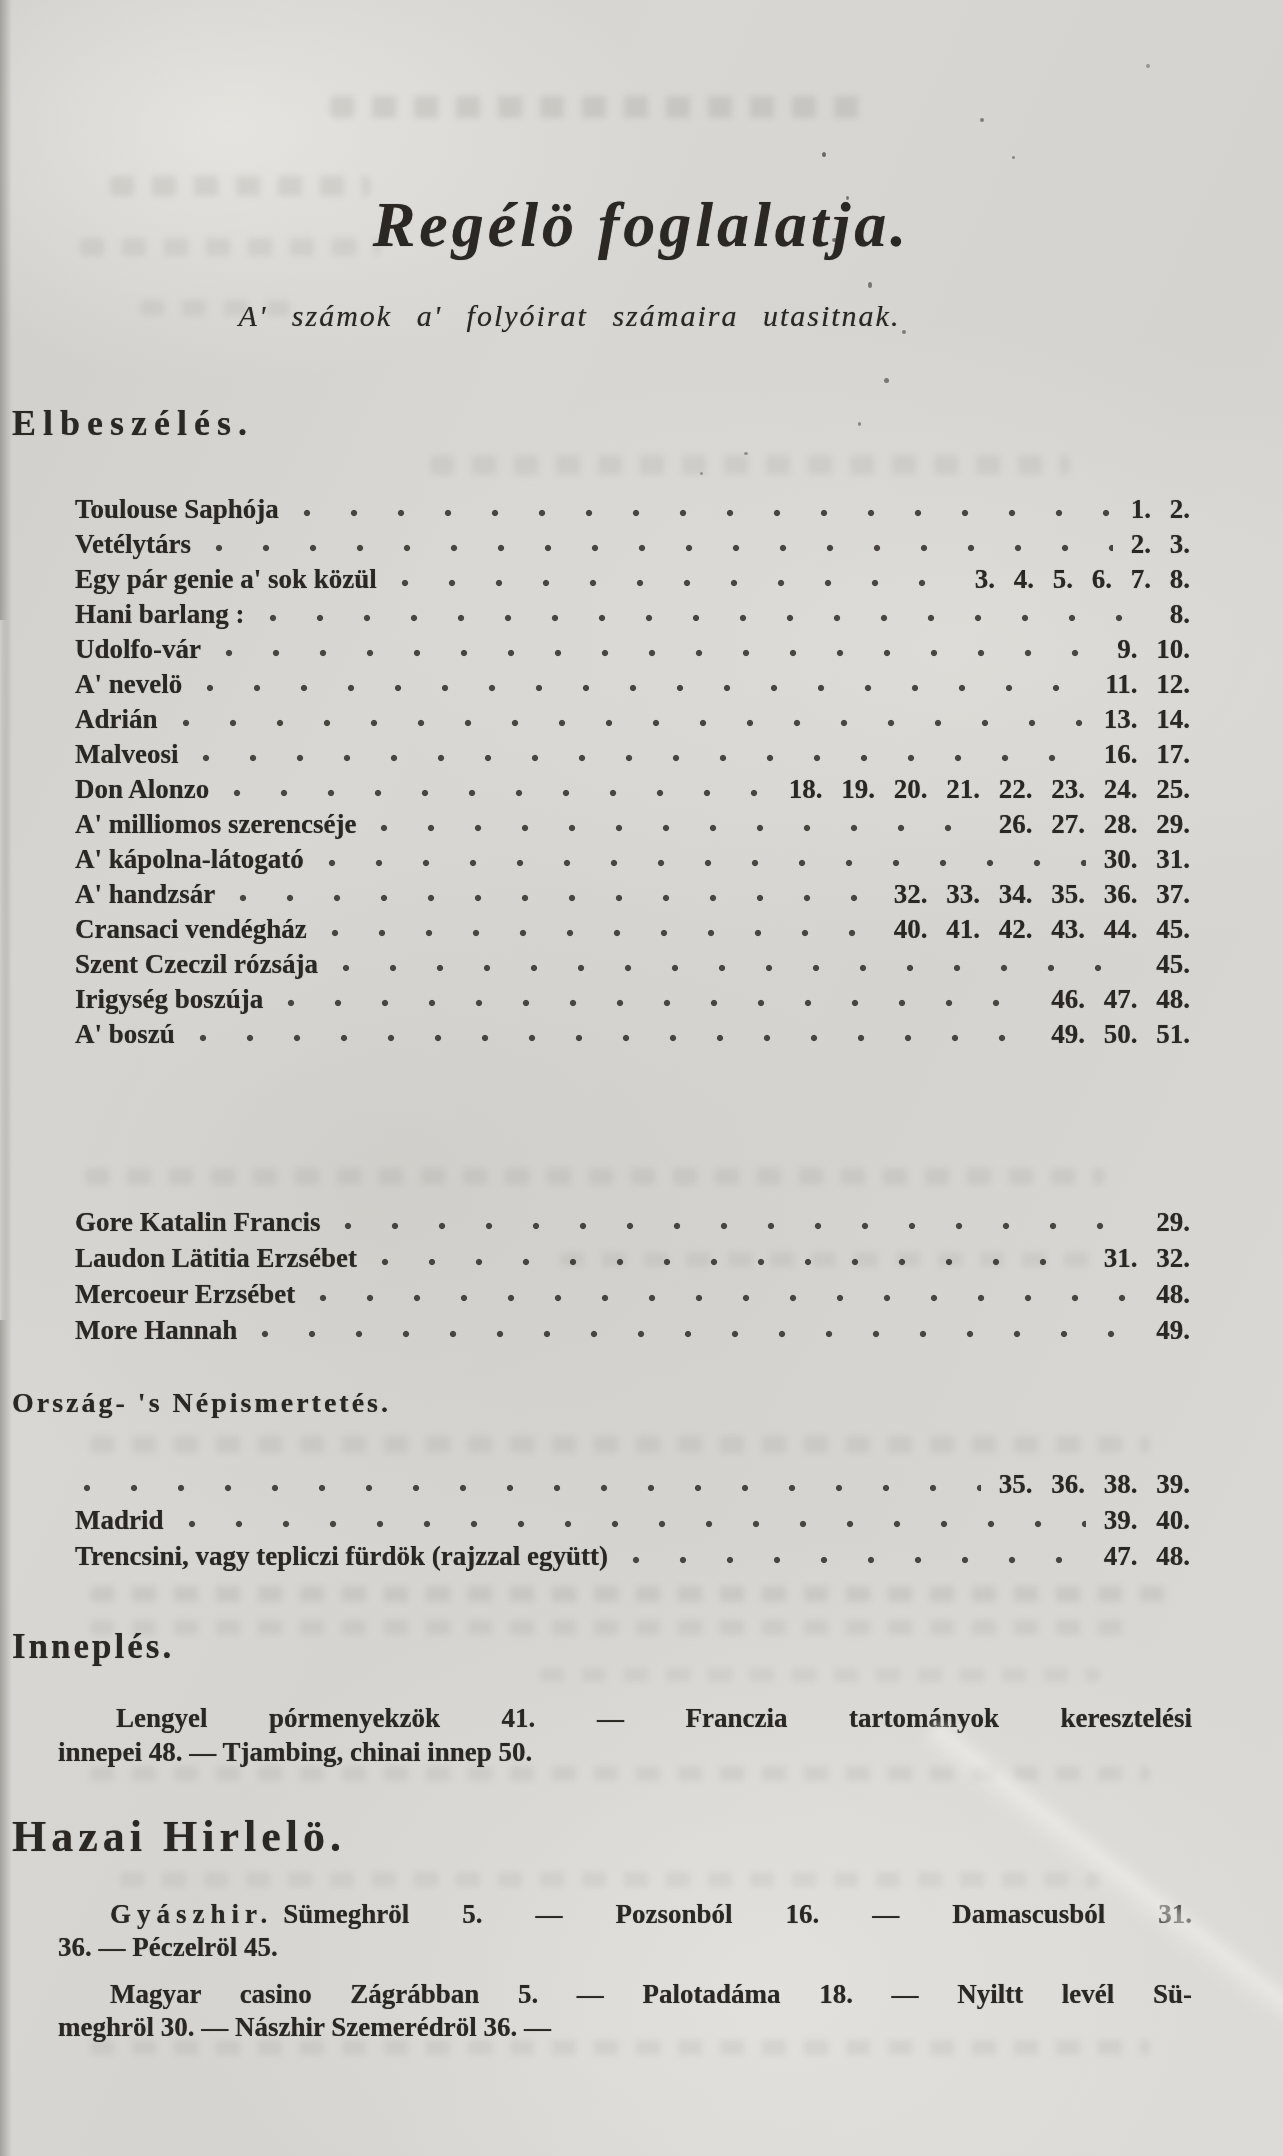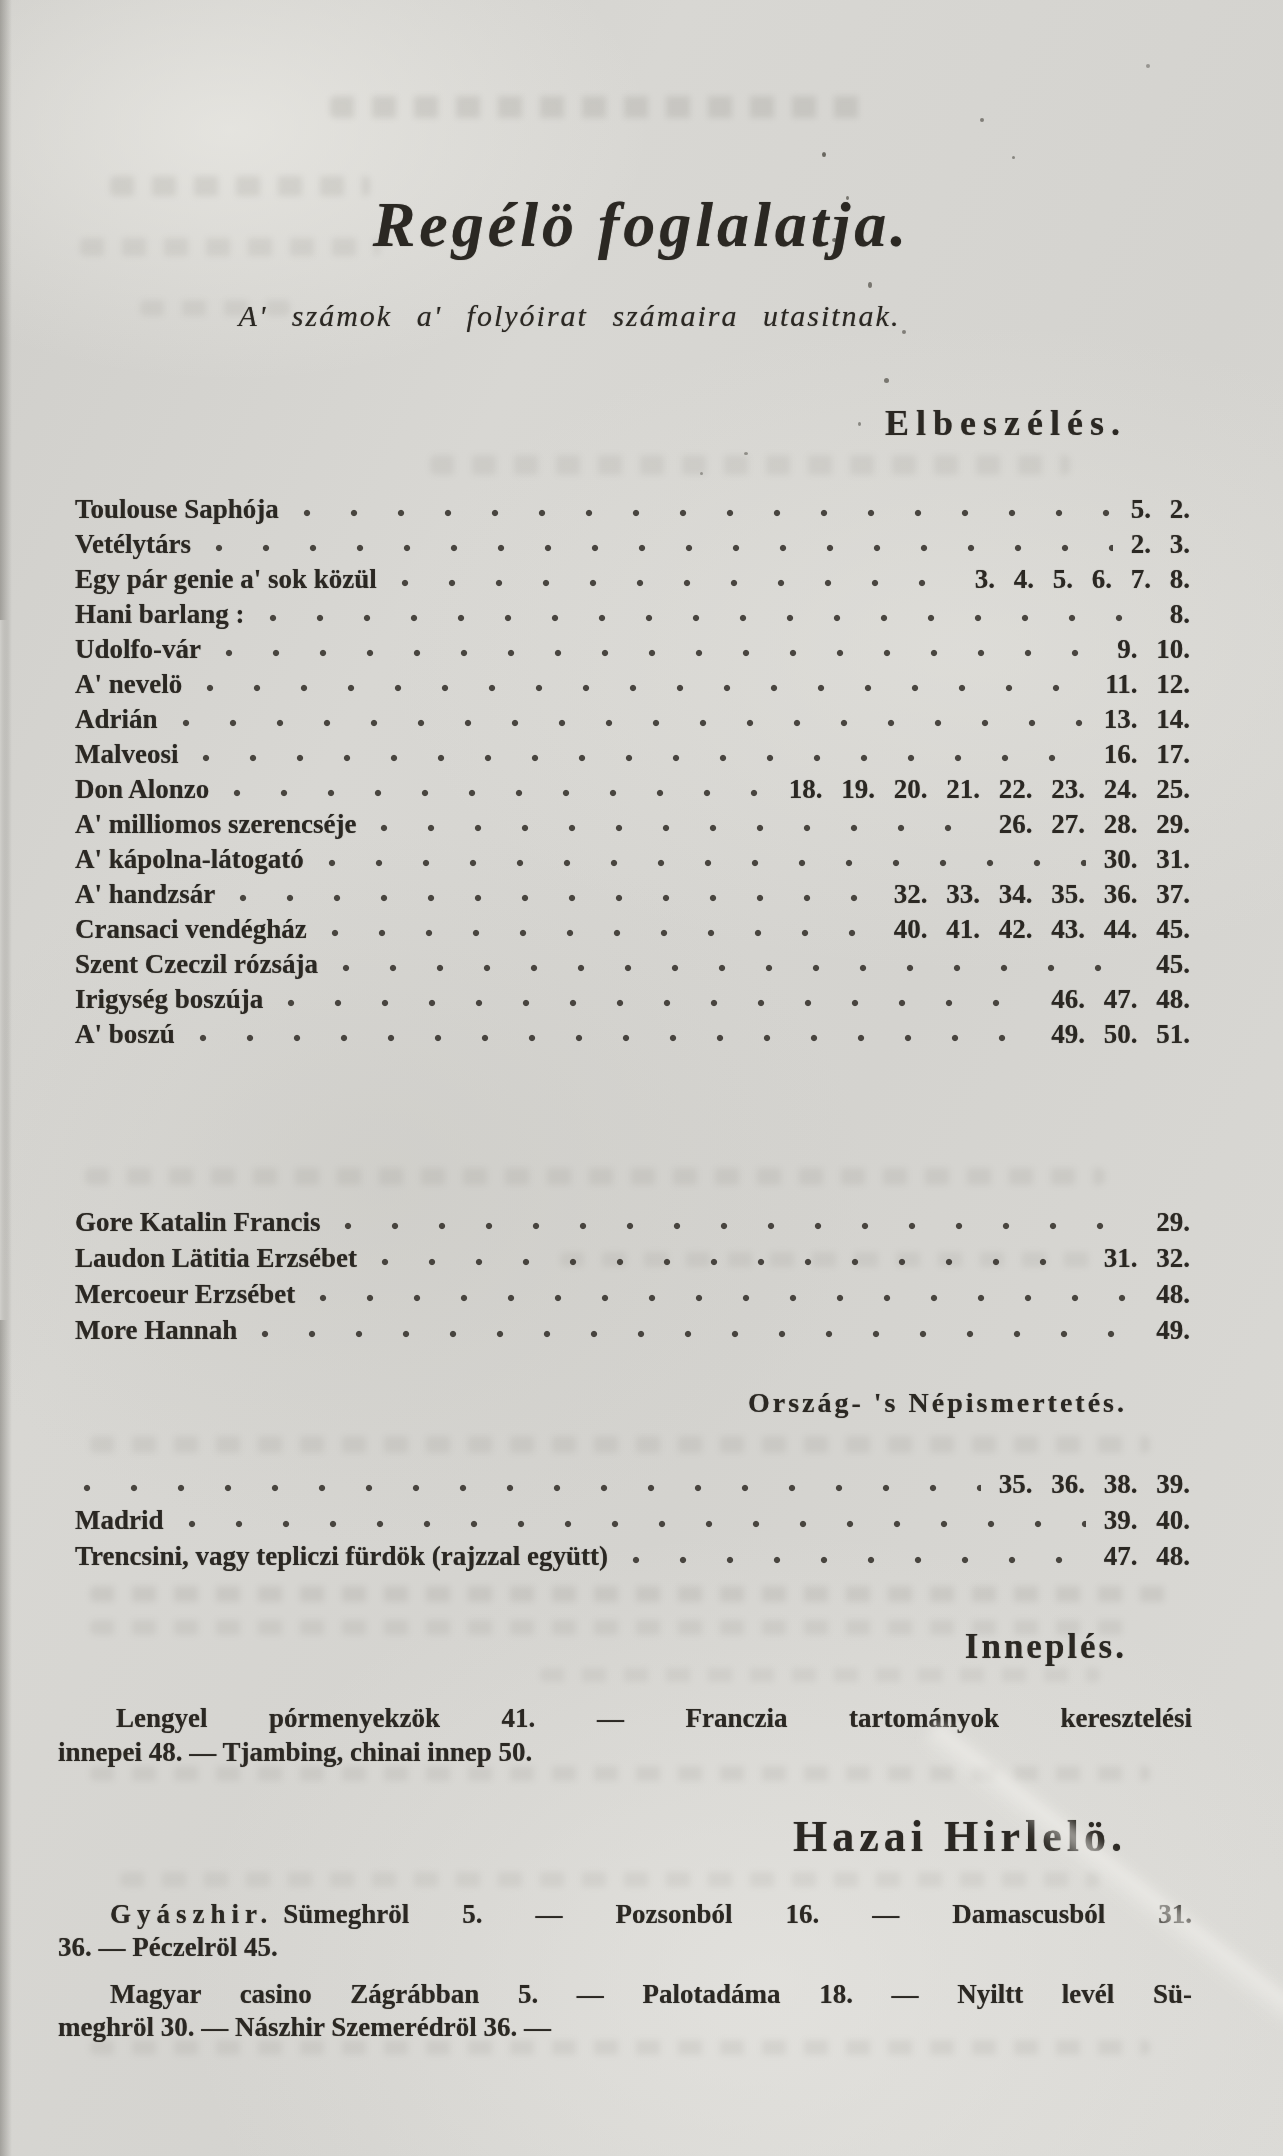--- a/index.html
+++ b/index.html
@@ -31,8 +31,8 @@
     letter-spacing:2px; word-spacing:15px;
   }
   .sec-heading {
-    position:absolute; left:6px; width:1121px;
-    text-align:right; font-weight:bold; line-height:1.1;
+    position:absolute; left:12px; width:1121px;
+    text-align:left; font-weight:bold; line-height:1.1;
   }
   .h-elbeszeles   { top:404px;  font-size:36px; letter-spacing:7px; }
   .h-elettortenet { top:1126px; font-size:36px; letter-spacing:8px; }

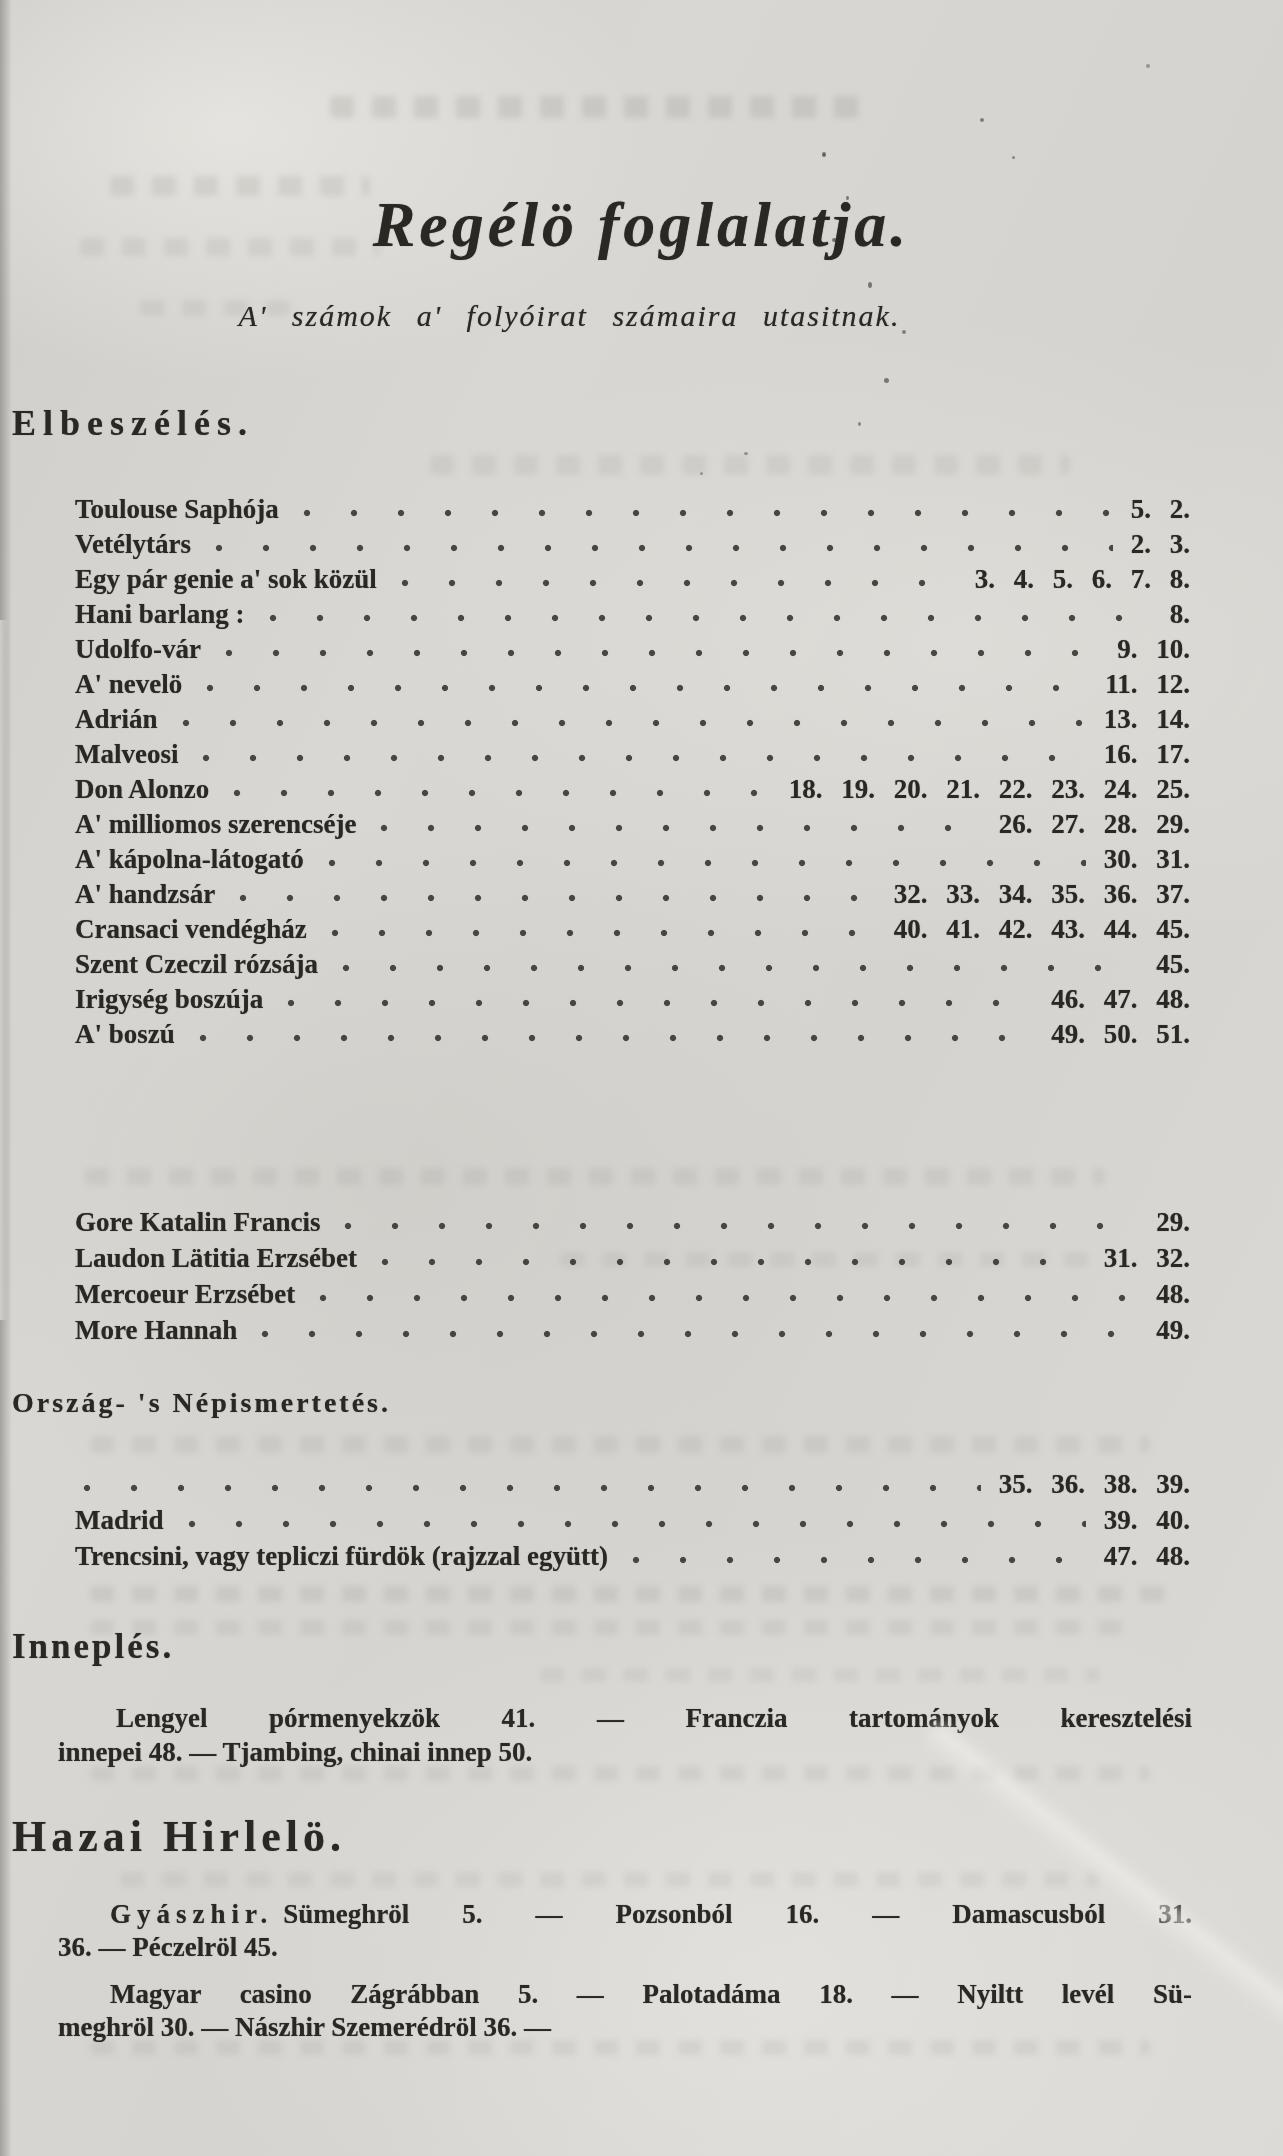--- a/index.html
+++ b/index.html
@@ -132,7 +132,7 @@
     <div class="toc-row">
         <span class="toc-title ink">Toulouse Saphója</span>
         <span class="toc-leader"></span>
-        <span class="toc-pages ink">5. 2.</span>
+        <span class="toc-pages ink">1. 2.</span>
       </div>
     <div class="toc-row">
         <span class="toc-title ink">Vetélytárs</span>

